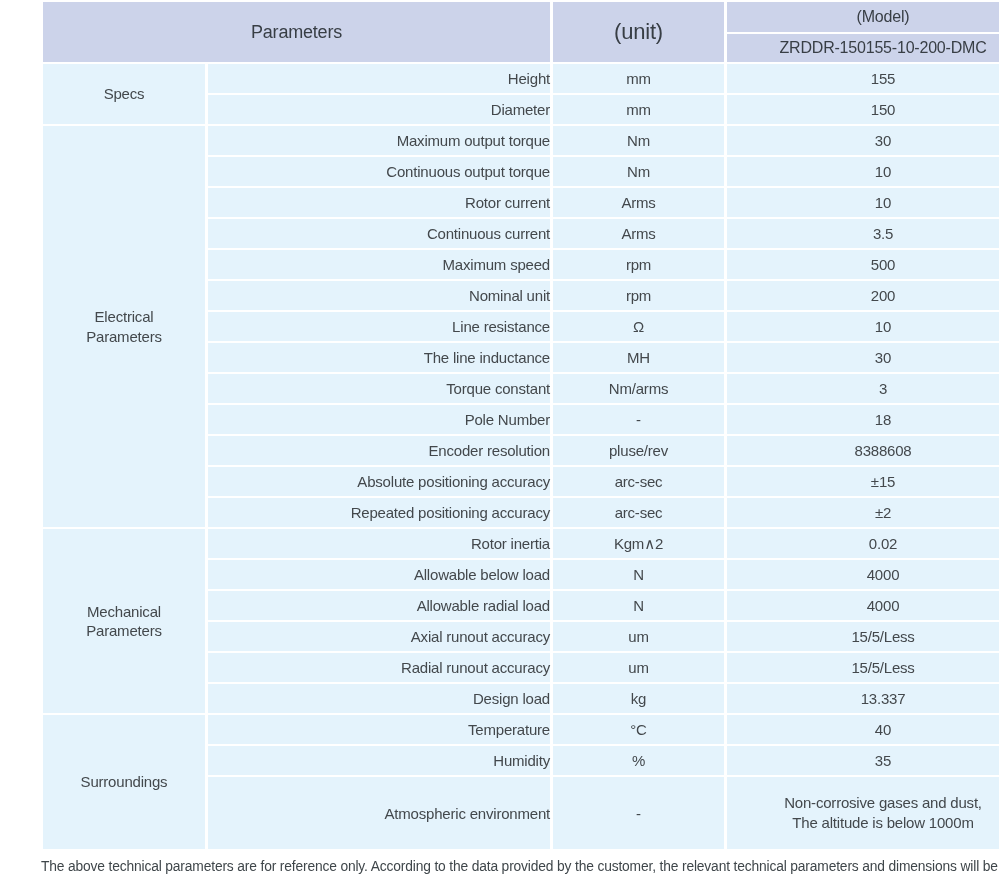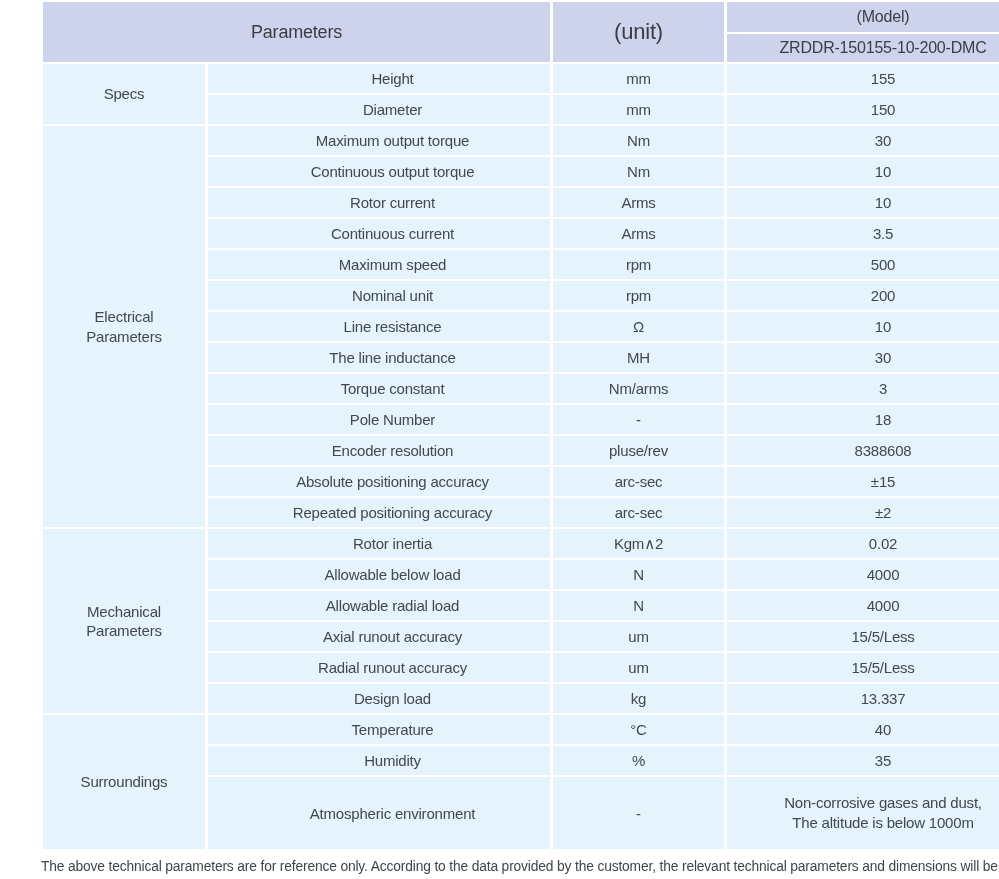--- a/index.html
+++ b/index.html
@@ -63,7 +63,7 @@
     margin-top: 29px;
   }
   td.name {
-    text-align: center;
+    text-align: right;
     padding-left: 27px;
   }
   td.multiline {

